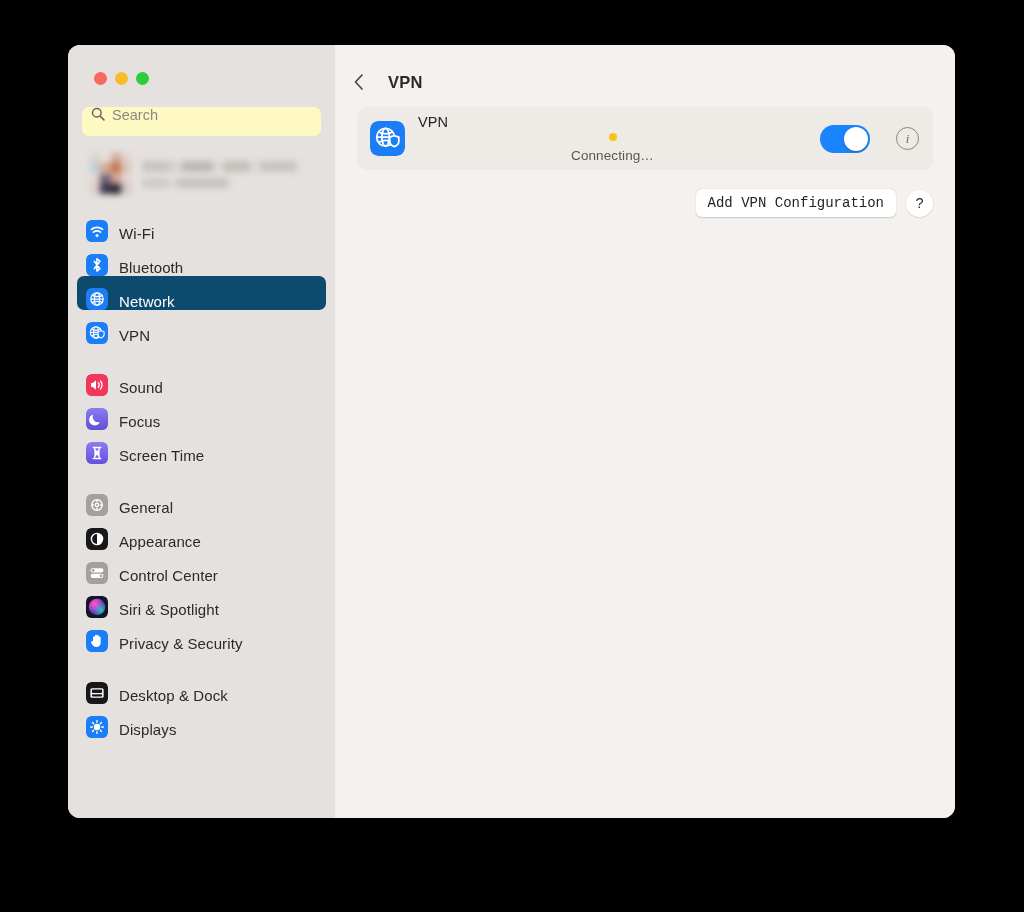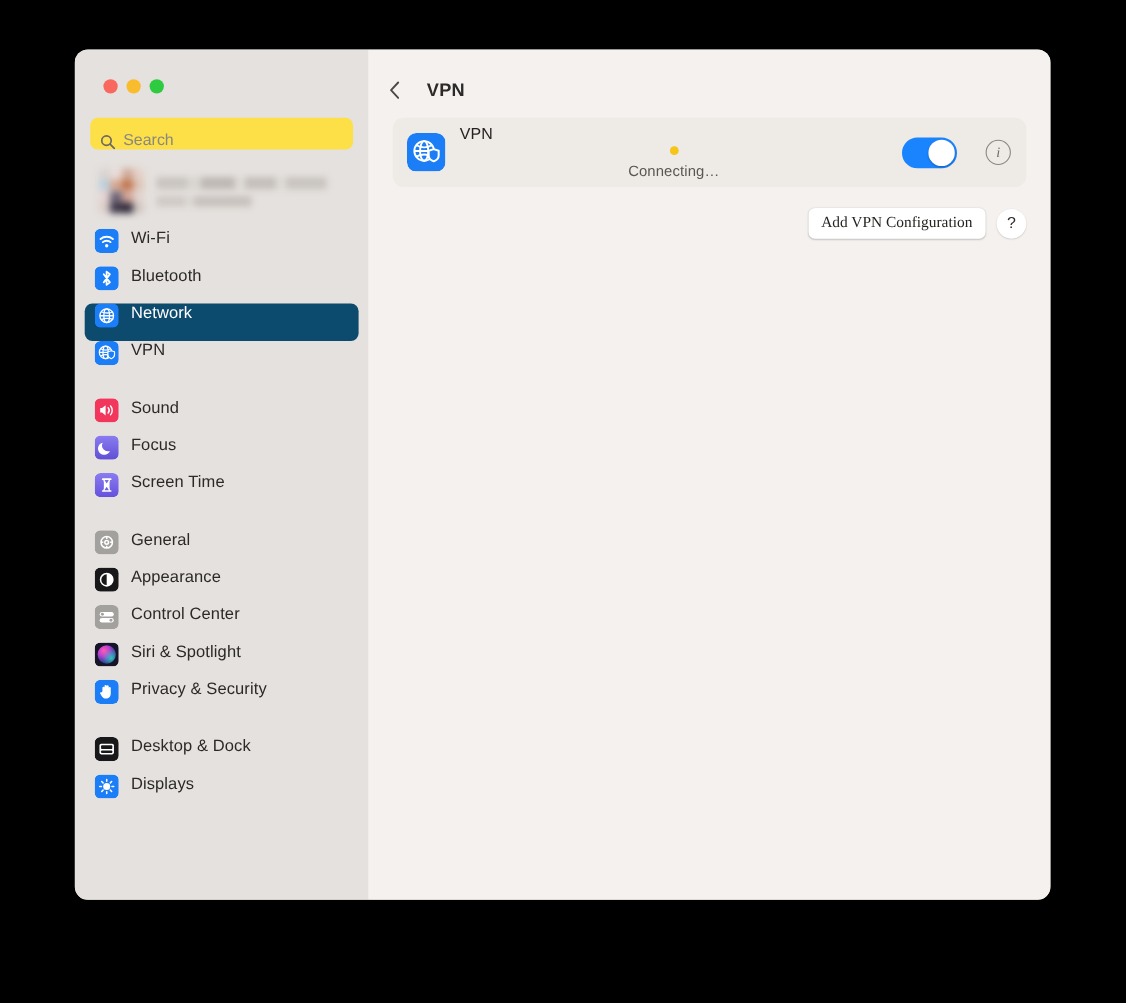--- a/index.html
+++ b/index.html
@@ -50,10 +50,10 @@
   .search-wrap { padding: 22px 14px 0 14px; }
   .search-field {
     height: 29px;
-    background: #fde047;
+    background: #fef9c3;
     border-radius: 7px;
     display: flex;
-    align-items: flex-end;
+    align-items: flex-start;
     padding: 0 9px;
     gap: 7px;
   }

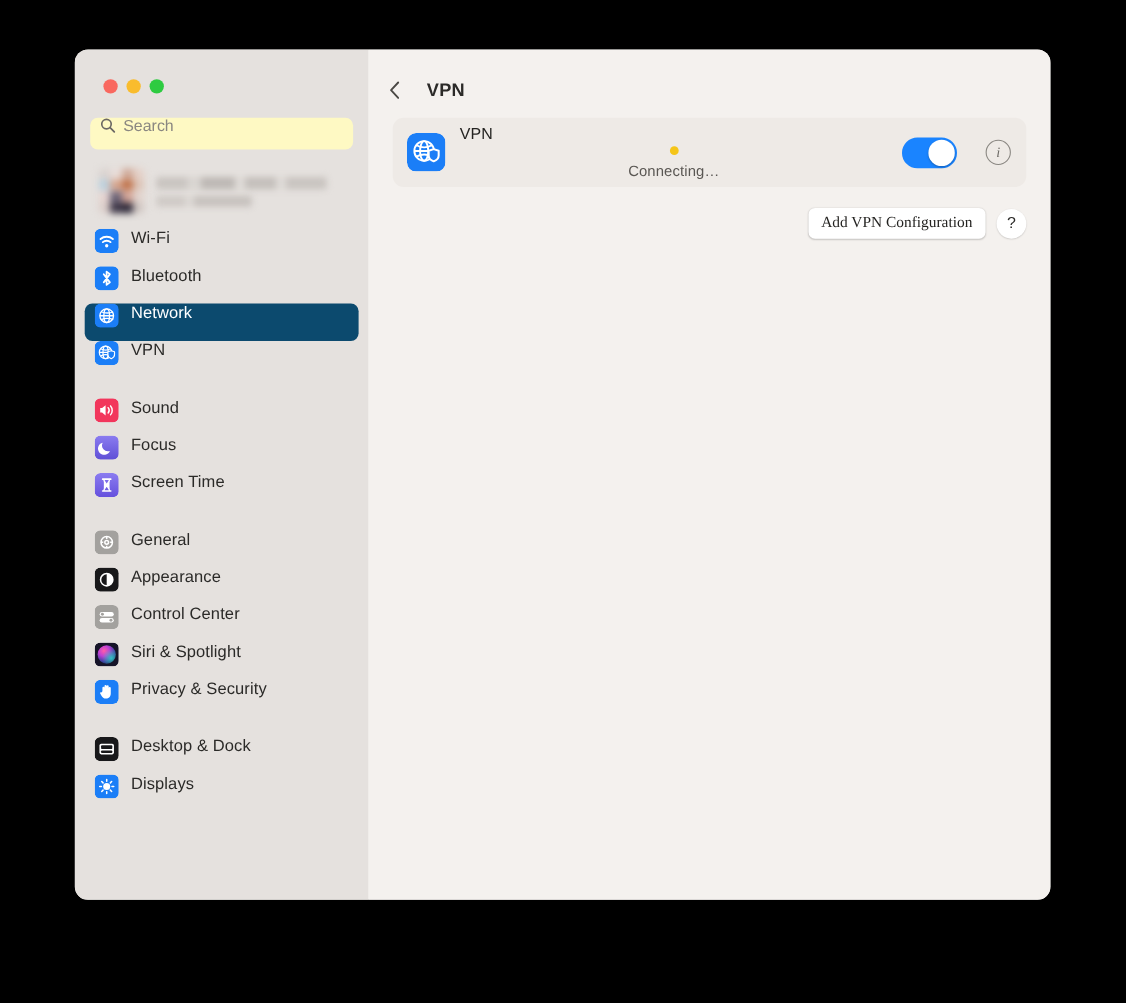--- a/index.html
+++ b/index.html
@@ -173,7 +173,7 @@
   .btn-add {
     background: #ffffff; border: none; border-radius: 6px;
     height: 28px; padding: 0 12px;
-    font-family: Liberation Serif, serif;
+    font-family: Liberation Mono, monospace;
     font-size: 14px; color: #242321;
     box-shadow: 0 0.5px 1.5px rgba(0,0,0,0.18);
     cursor: default; white-space: nowrap;

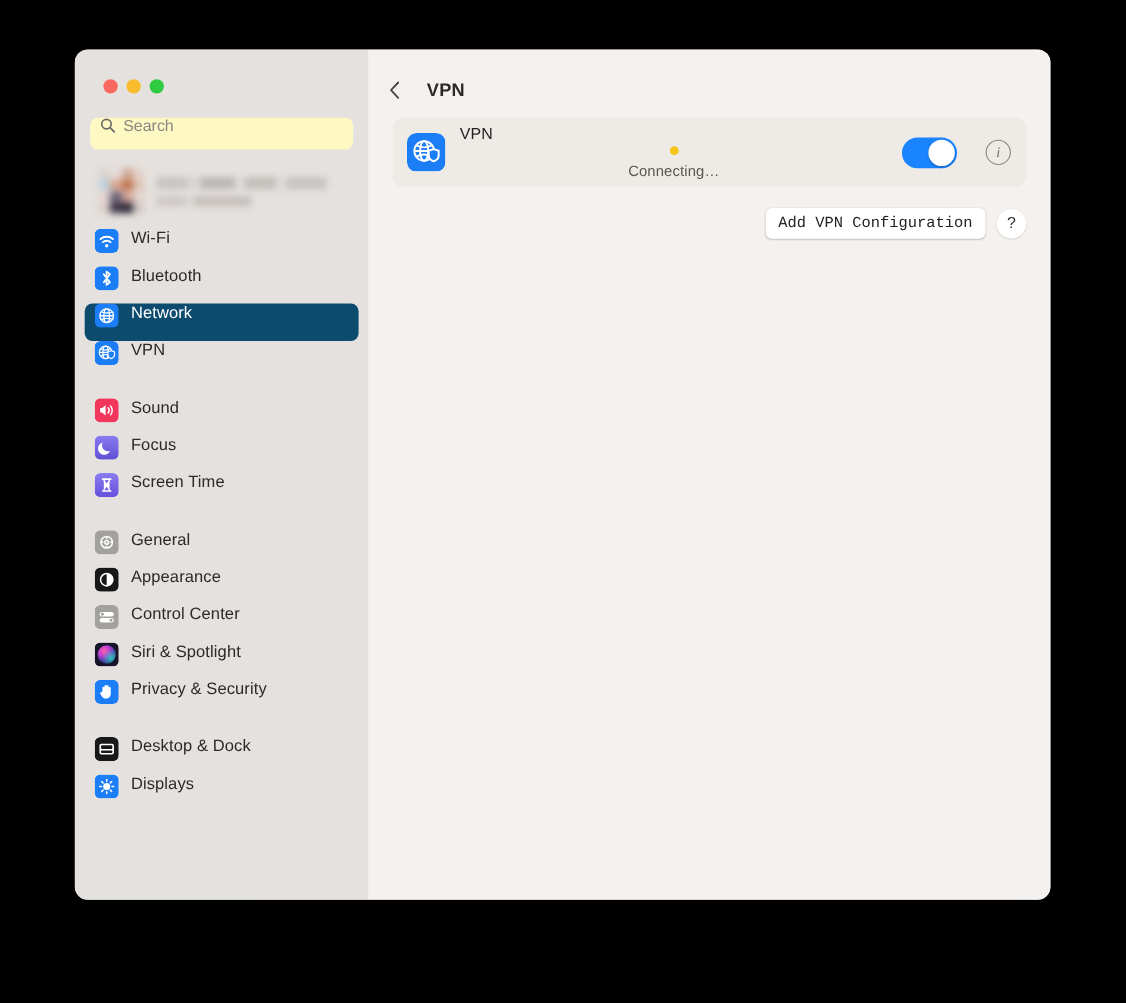--- a/index.html
+++ b/index.html
@@ -100,7 +100,7 @@
   .nav-group { margin-bottom: 18px; }
   .nav-group:last-child { margin-bottom: 0; }
   .nav-item {
-    display: flex; align-items: flex-start; gap: 11px;
+    display: flex; align-items: flex-end; gap: 11px;
     height: 34px; padding: 0 9px; border-radius: 7px;
     cursor: default;
   }

